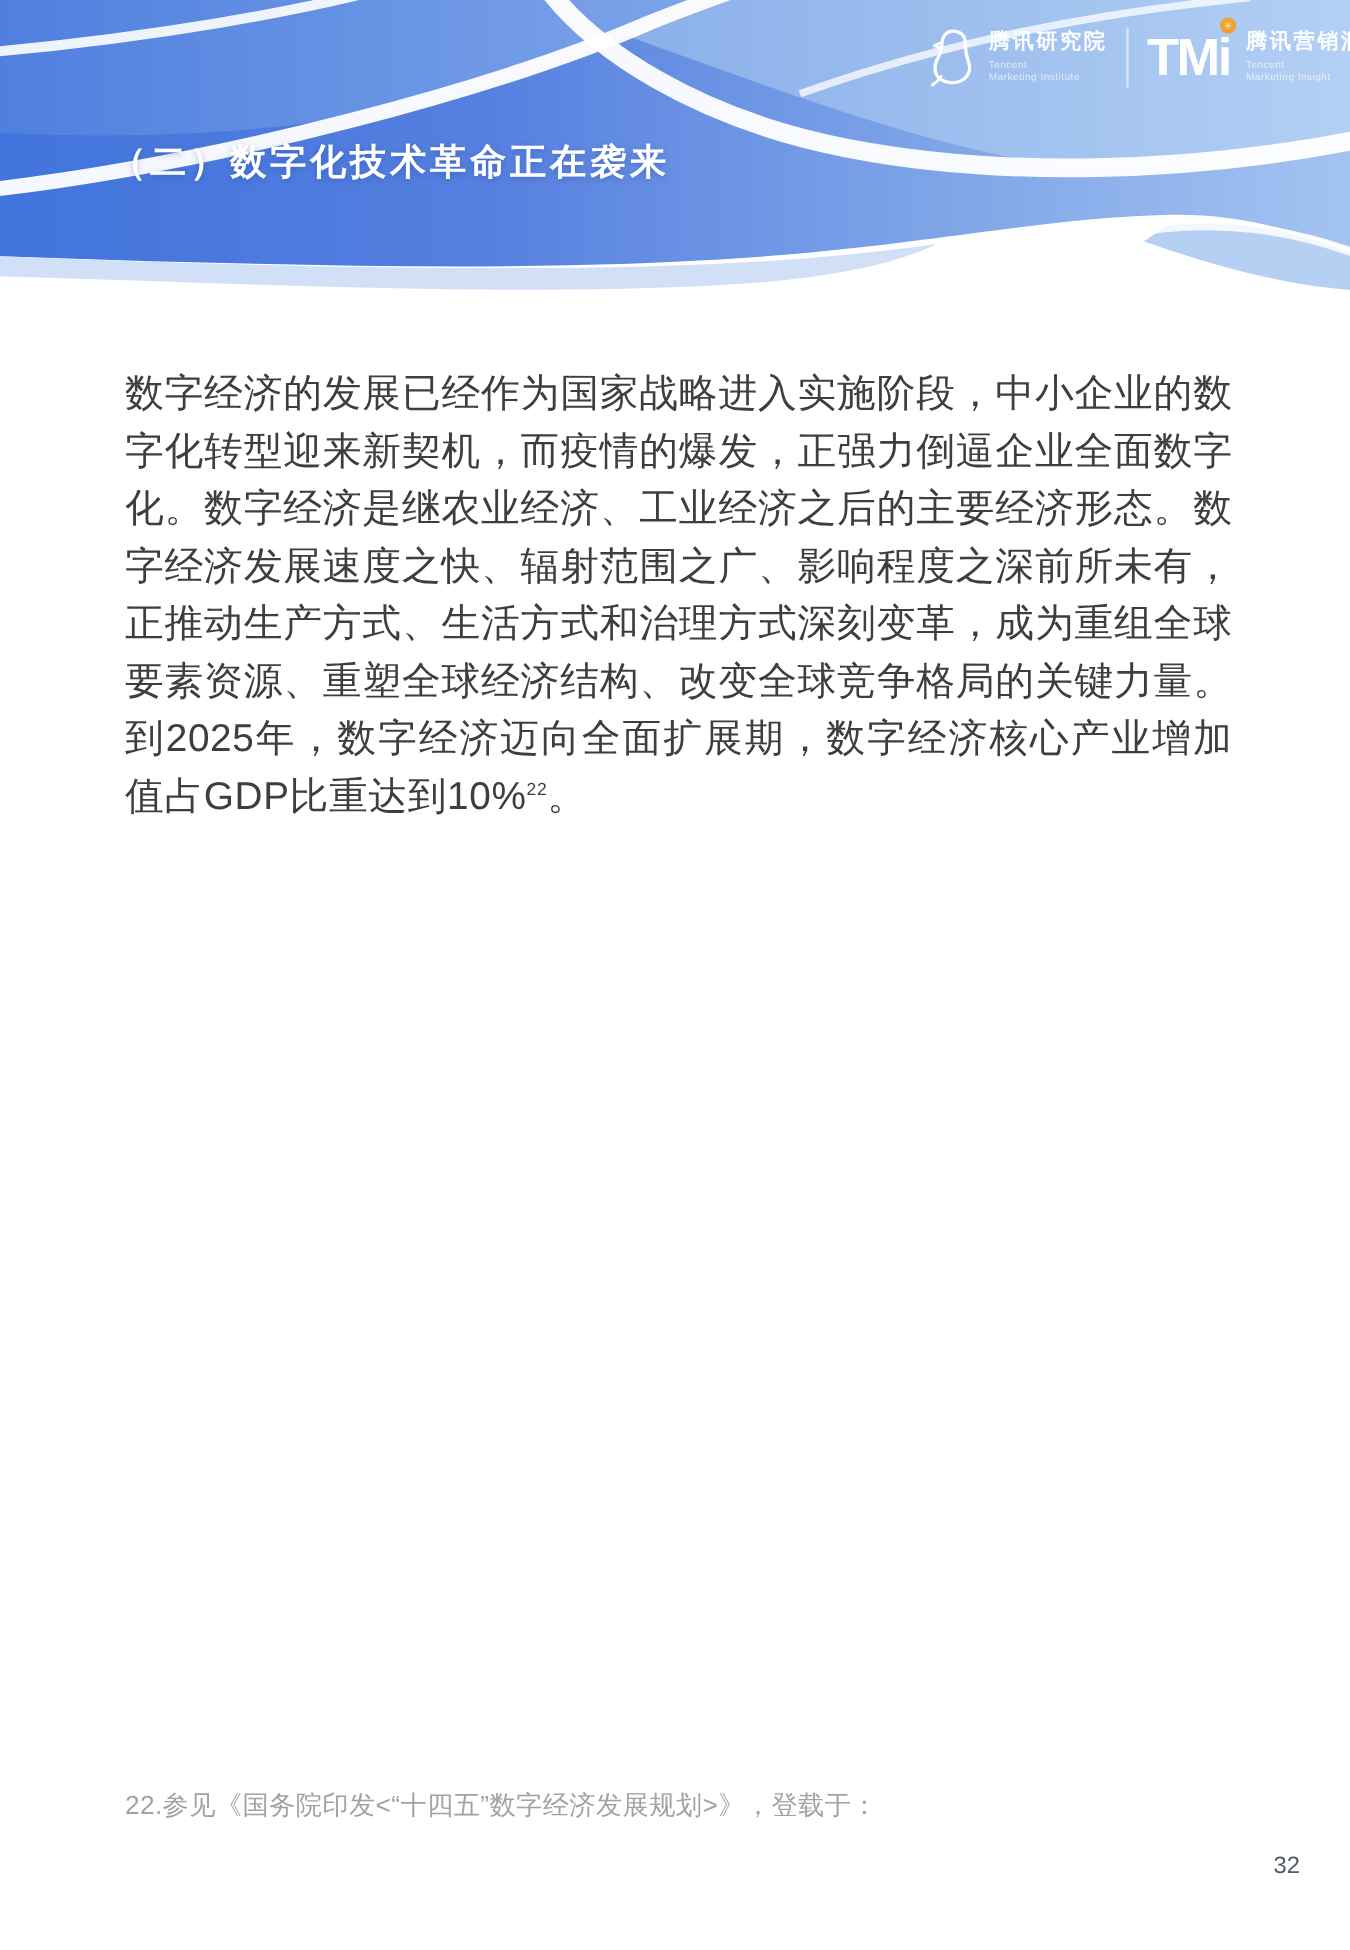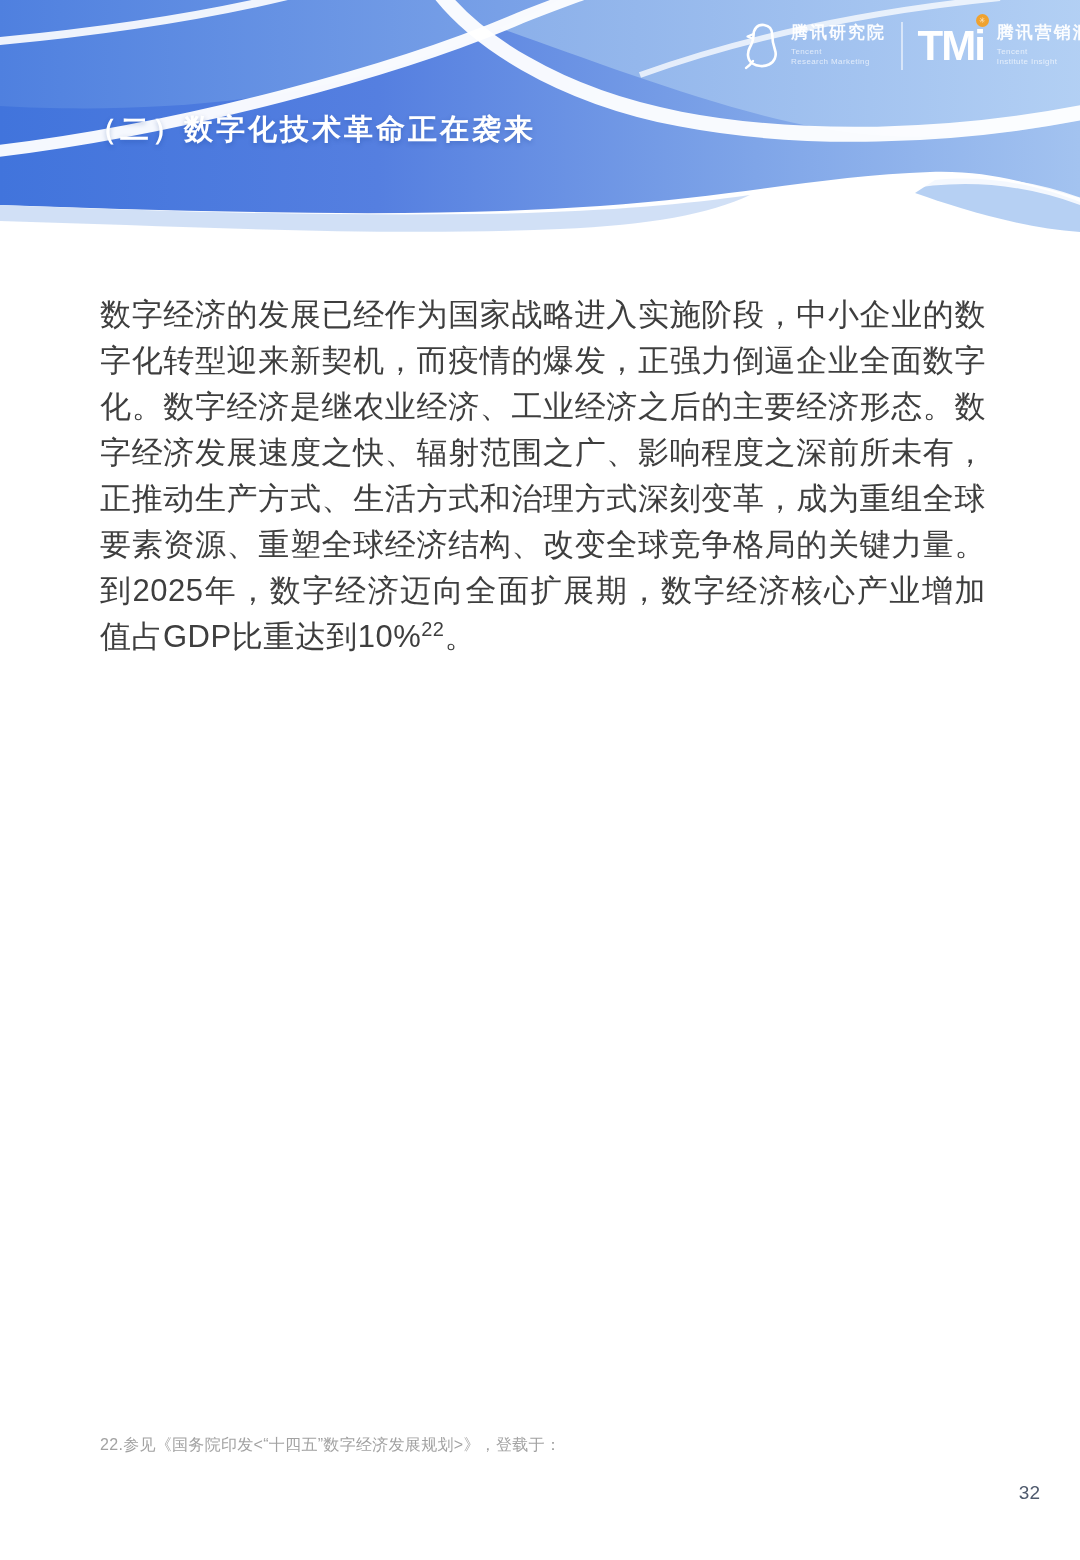--- a/index.html
+++ b/index.html
@@ -159,7 +159,7 @@
         <span class="logo-cn">腾讯研究院</span>
         <span class="logo-en">
           <span>Tencent</span><br>
-          <span>Research Marketing</span>
+          <span>Marketing Institute</span>
         </span>
       </div>
       <div class="logo-divider"></div>

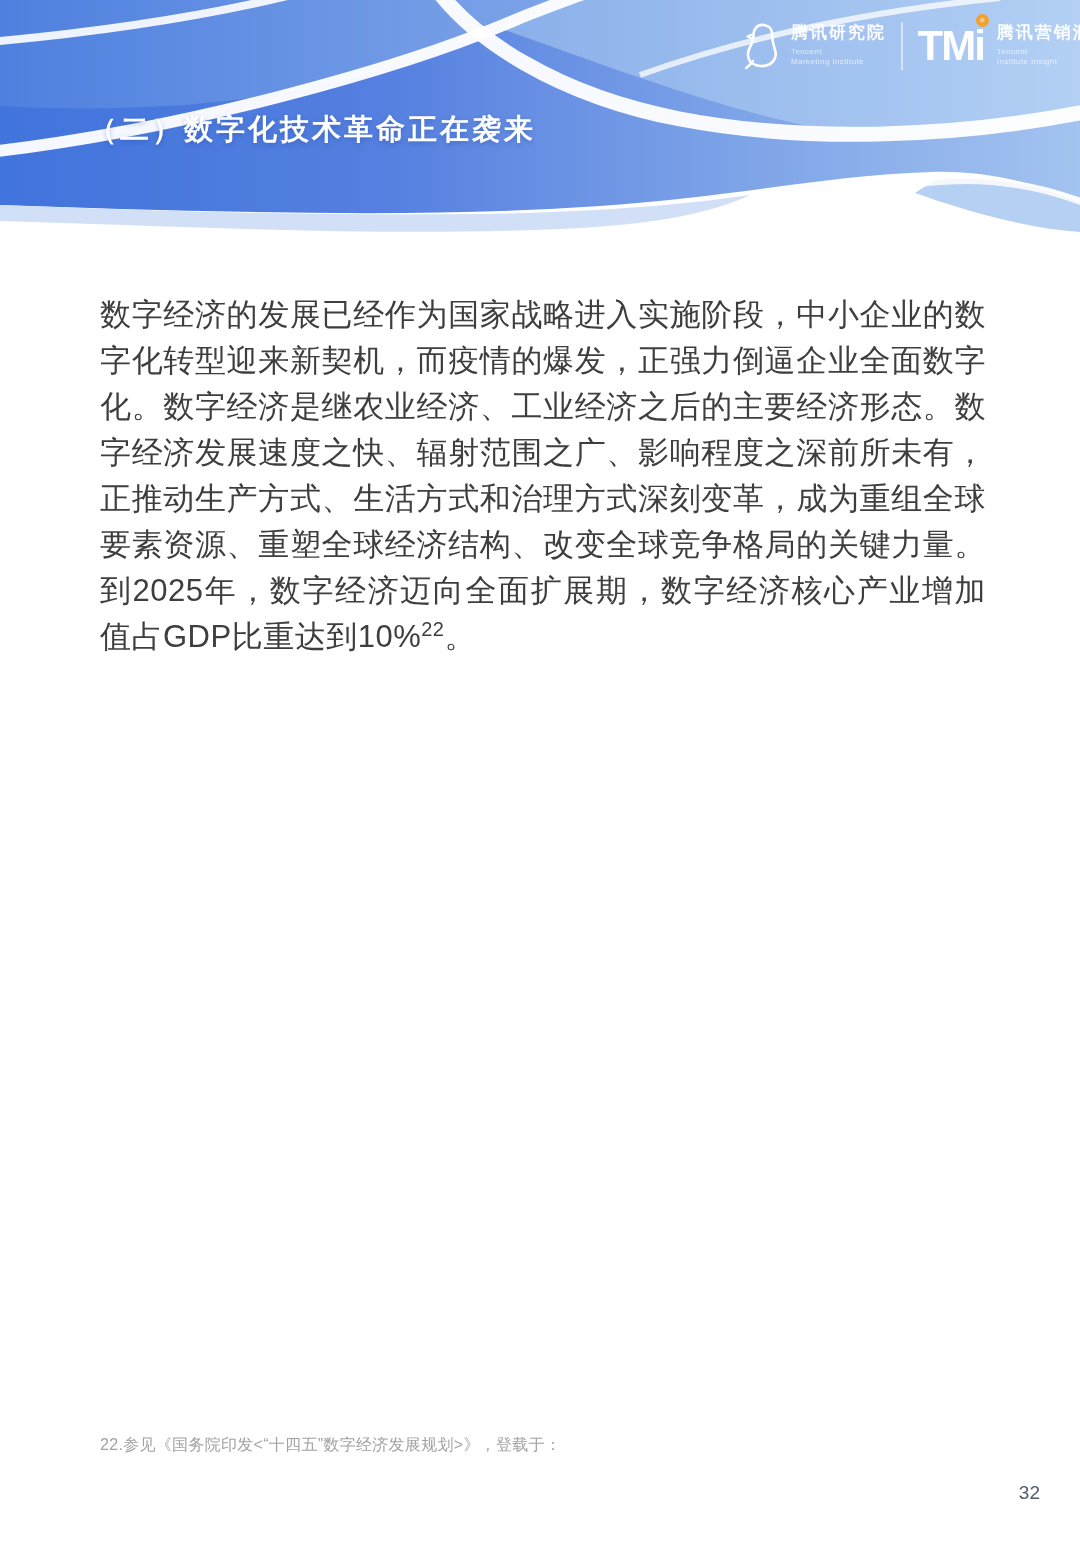--- a/index.html
+++ b/index.html
@@ -171,7 +171,7 @@
         <span class="logo-cn">腾讯营销洞察</span>
         <span class="logo-en">
           <span>Tencent</span><br>
-          <span>Institute Insight</span>
+          <span>Marketing Insight</span>
         </span>
       </div>
     </div>

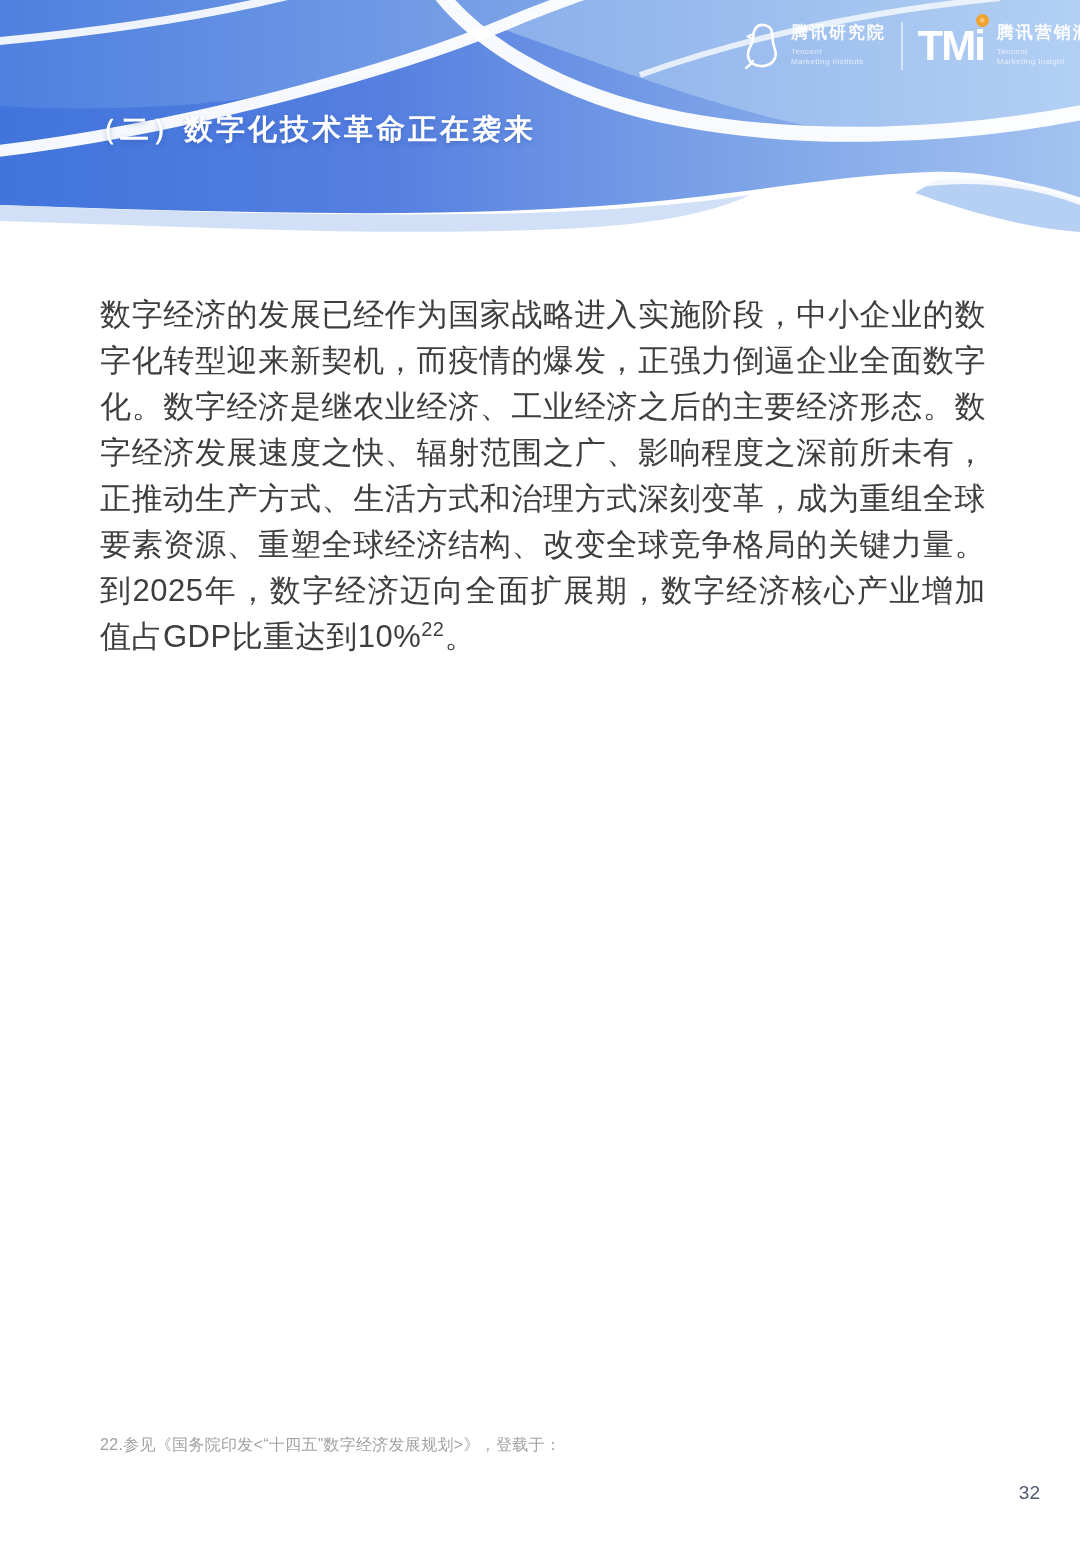--- a/index.html
+++ b/index.html
@@ -78,7 +78,7 @@
   }
   .content p { margin: 0 0 42px 0; }
   .content p:last-child { margin-bottom: 0; }
-  .content sup { font-size: 20px; line-height: 0; }
+  .content sup { font-size: 14px; line-height: 0; }
 
   
   .footnote {

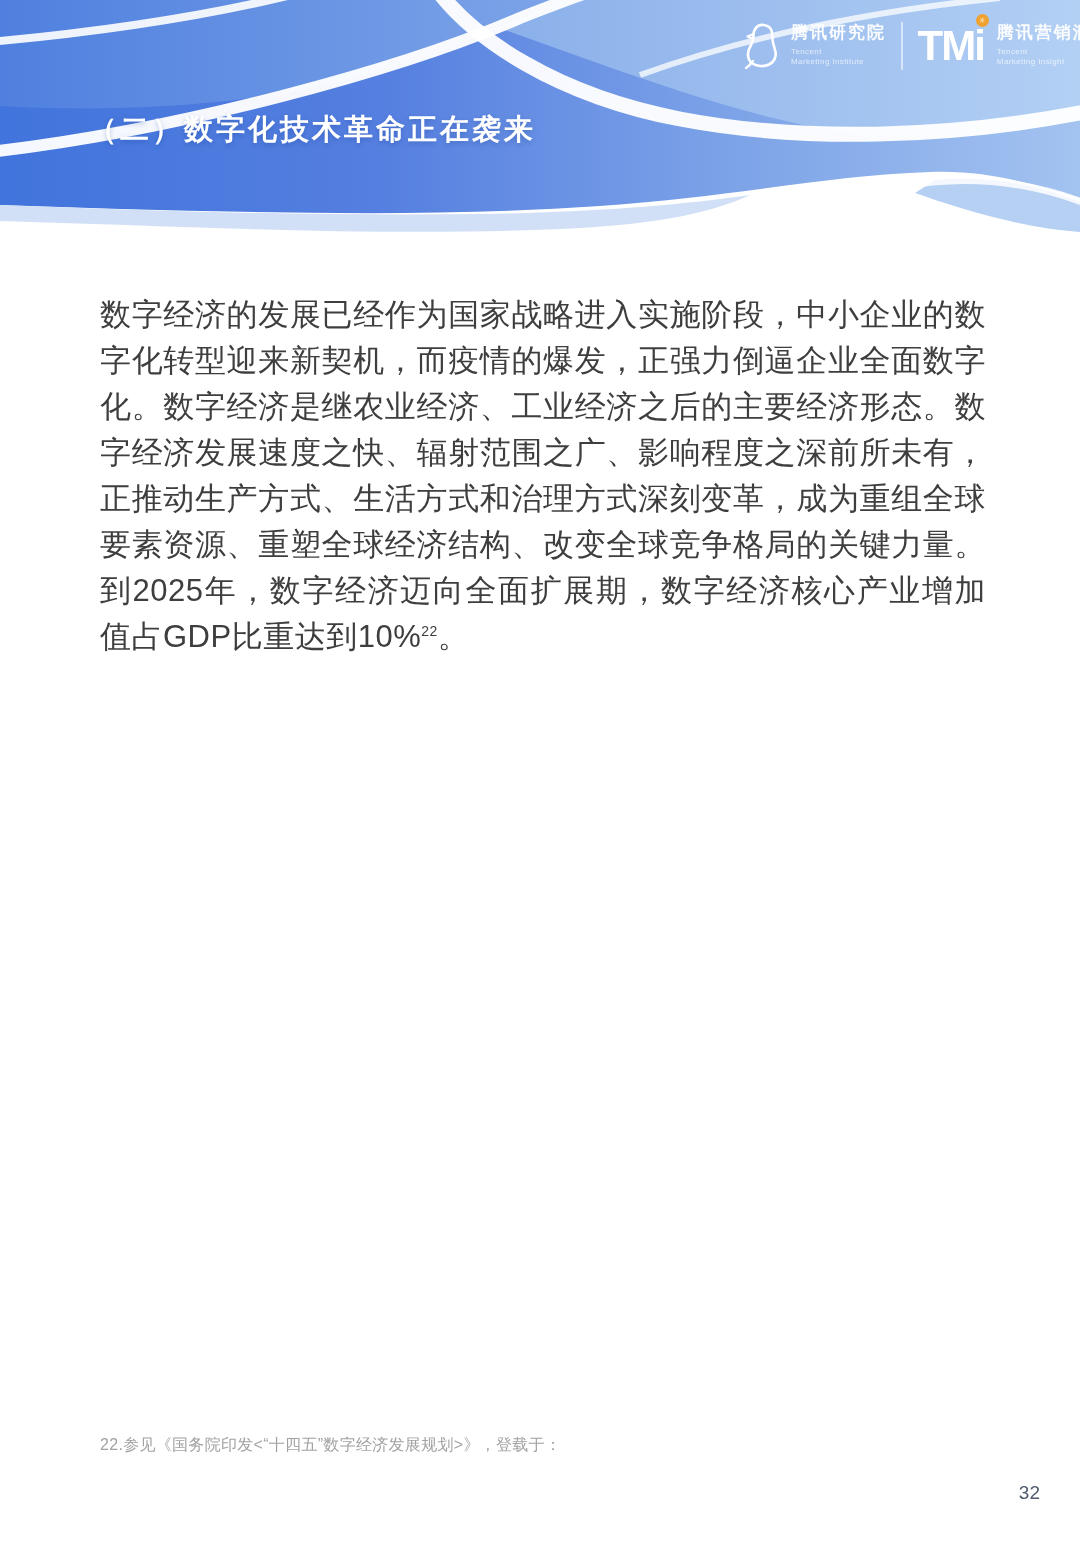--- a/index.html
+++ b/index.html
@@ -86,7 +86,7 @@
     left: 100px;
     top: 1432px;
     color: #a2a2a2;
-    font-size: 16px;
+    font-size: 21px;
     line-height: 25px;
     letter-spacing: 0.3px;
   }

